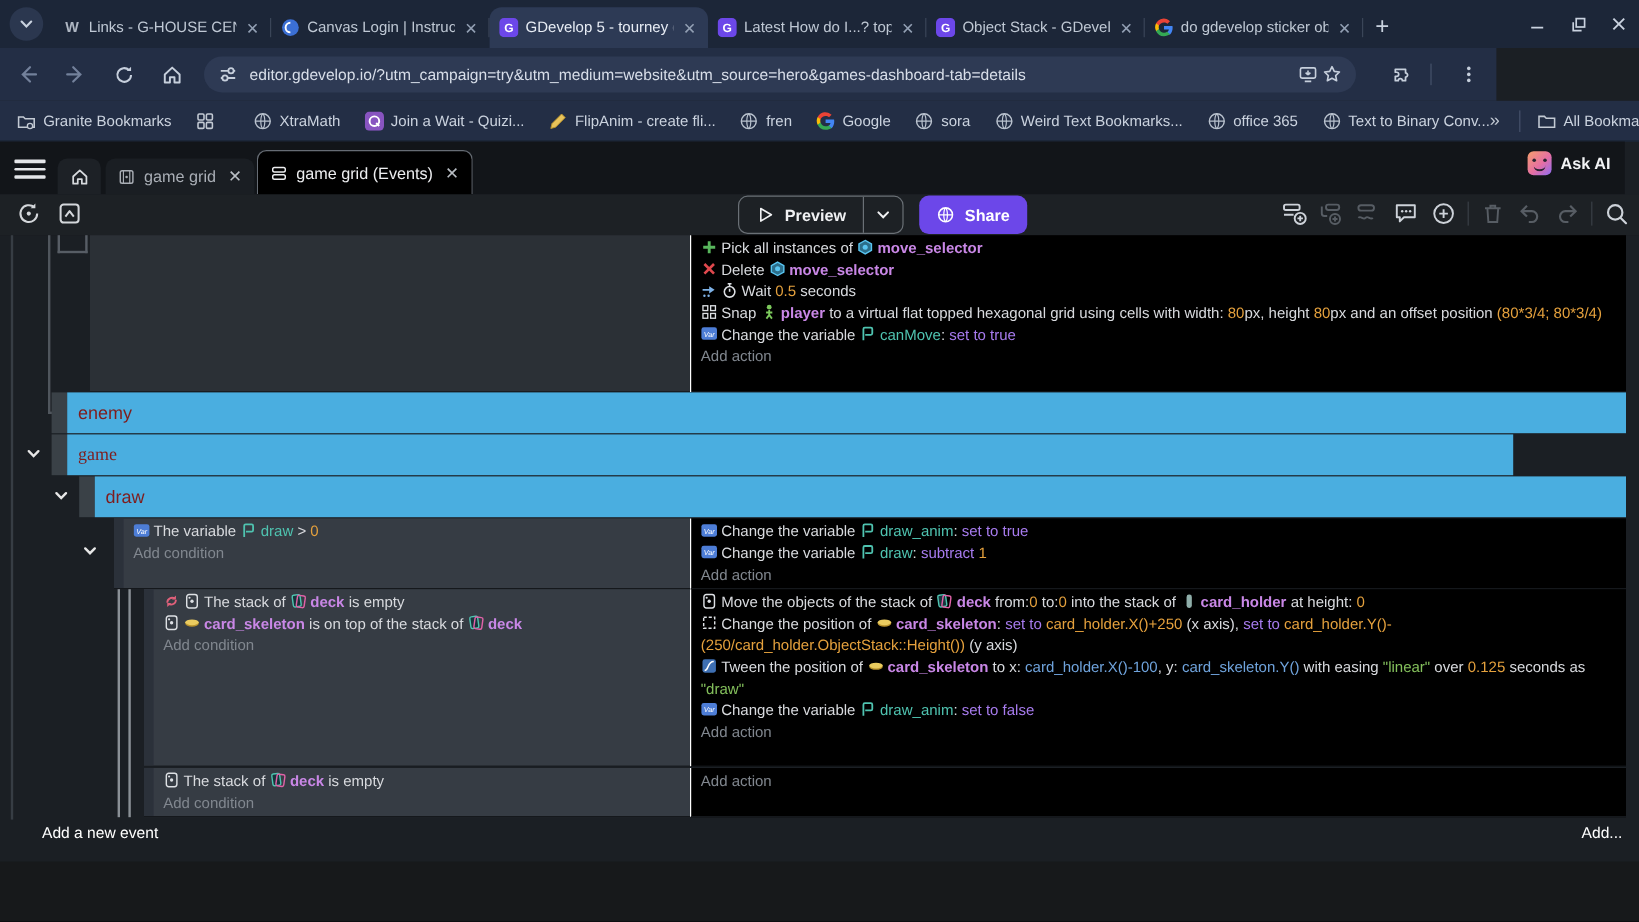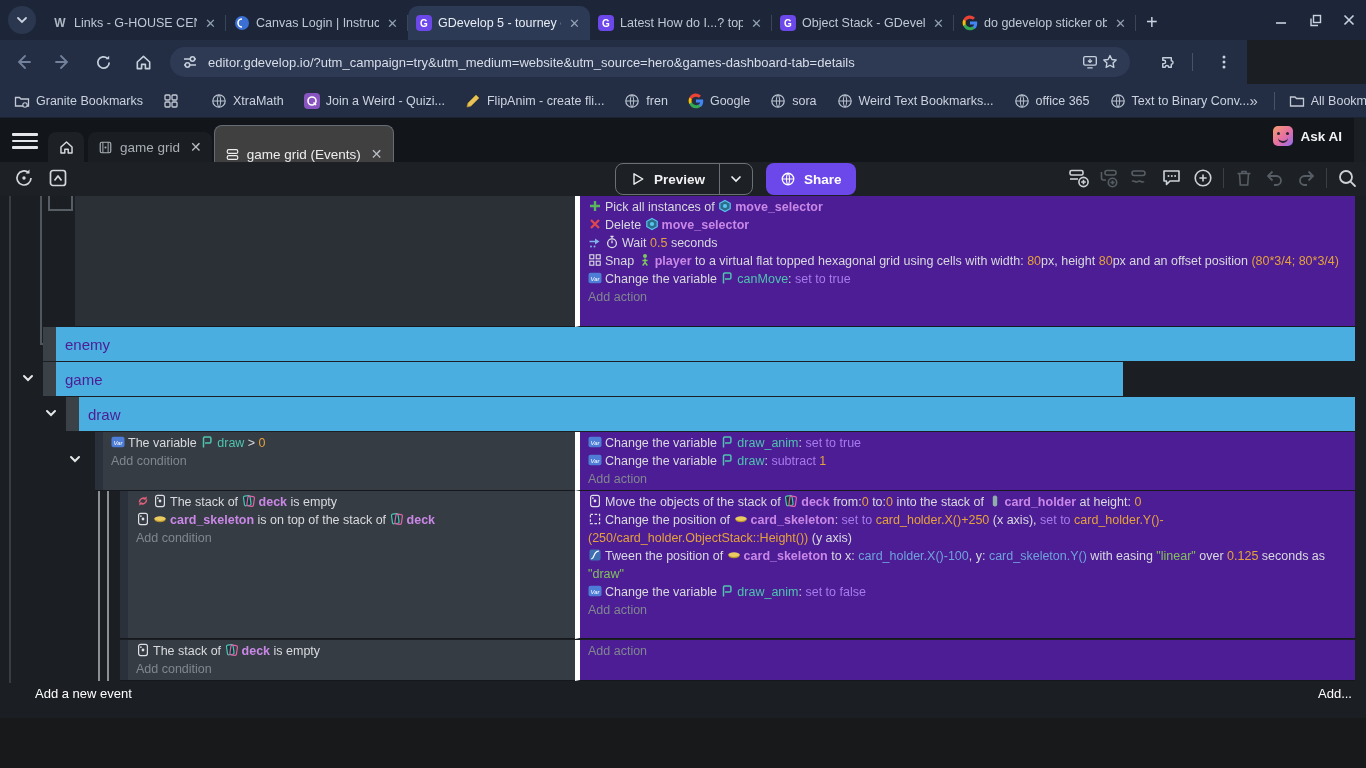--- a/index.html
+++ b/index.html
@@ -271,7 +271,7 @@
               <path d="M9.5 9.5l2.5 2.5" stroke="#fff" stroke-width="1.6"></path>
             </svg>
           </span>
-          <span>Join a Weird - Quizi...</span>
+          <span>Join a Wait - Quizi...</span>
         </div>
         <div class="bmk">
           <span class="fv">

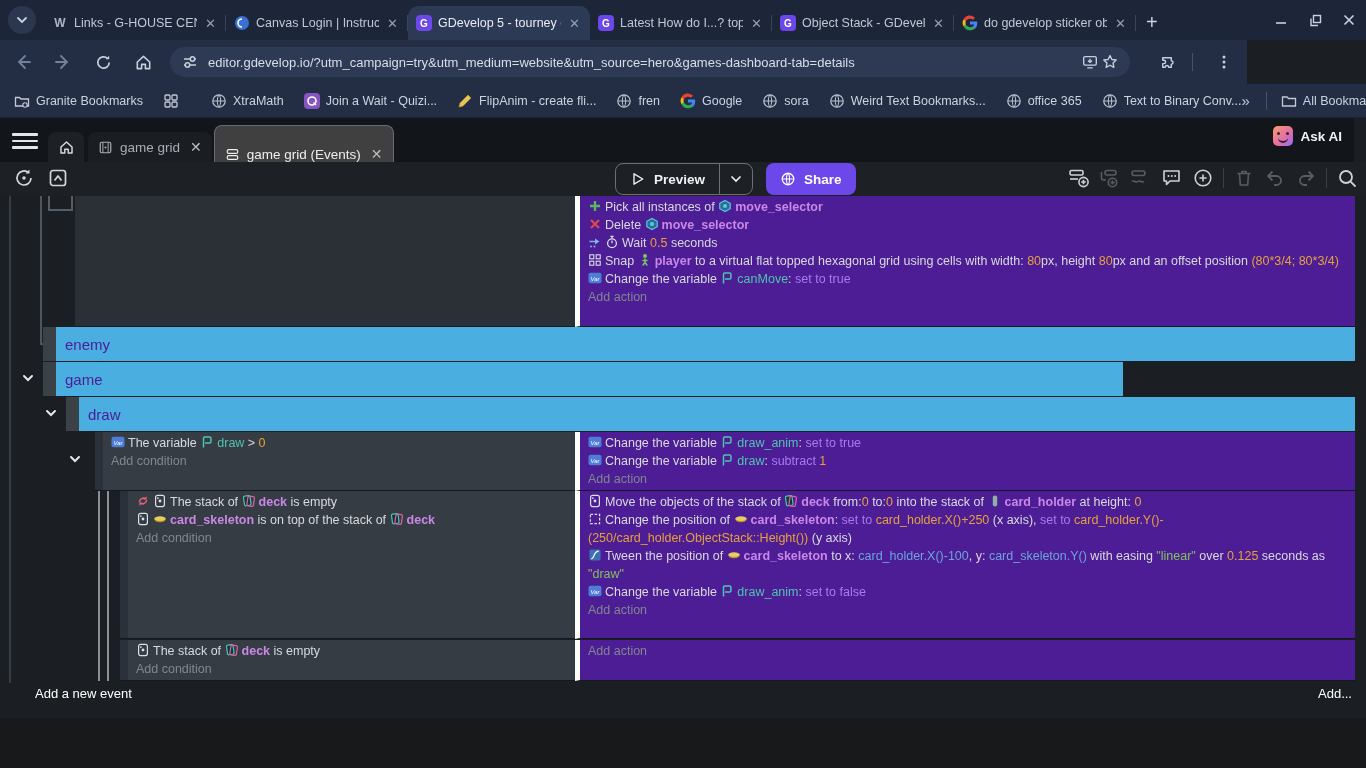--- a/index.html
+++ b/index.html
@@ -36,7 +36,7 @@
   .burger i{display:block;height:2.5px;background:#E4E6E9;border-radius:1px;}
   .hometab{width:36px;height:30px;background:#1D2126;border-radius:8px 8px 0 0;display:flex;align-items:center;justify-content:center;margin-right:4px;}
   .gdtab{height:30px;background:#1A1E23;border-radius:8px 8px 0 0;display:flex;align-items:center;padding:0 10px;margin-right:2px;color:#A9AEB5;font-size:13.5px;gap:7px;}
-  .gdtab.active{height:36px;background:#404040;border:1px solid #666C74;border-bottom:none;color:#EDEEF0;align-items:flex-end;}
+  .gdtab.active{height:36px;background:#000000;border:1px solid #666C74;border-bottom:none;color:#EDEEF0;}
   .gdtab .x{color:#B9BEC4;font-size:14px;margin-left:3px;}
   .askai{position:absolute;right:12px;top:8px;display:flex;align-items:center;gap:7px;color:#F2F3F5;font-weight:bold;font-size:13.5px;}
   .aiface{width:20px;height:20px;border-radius:5px;background:linear-gradient(135deg,#F59E6C,#E66FA3 55%,#8F6CF5);position:relative;}

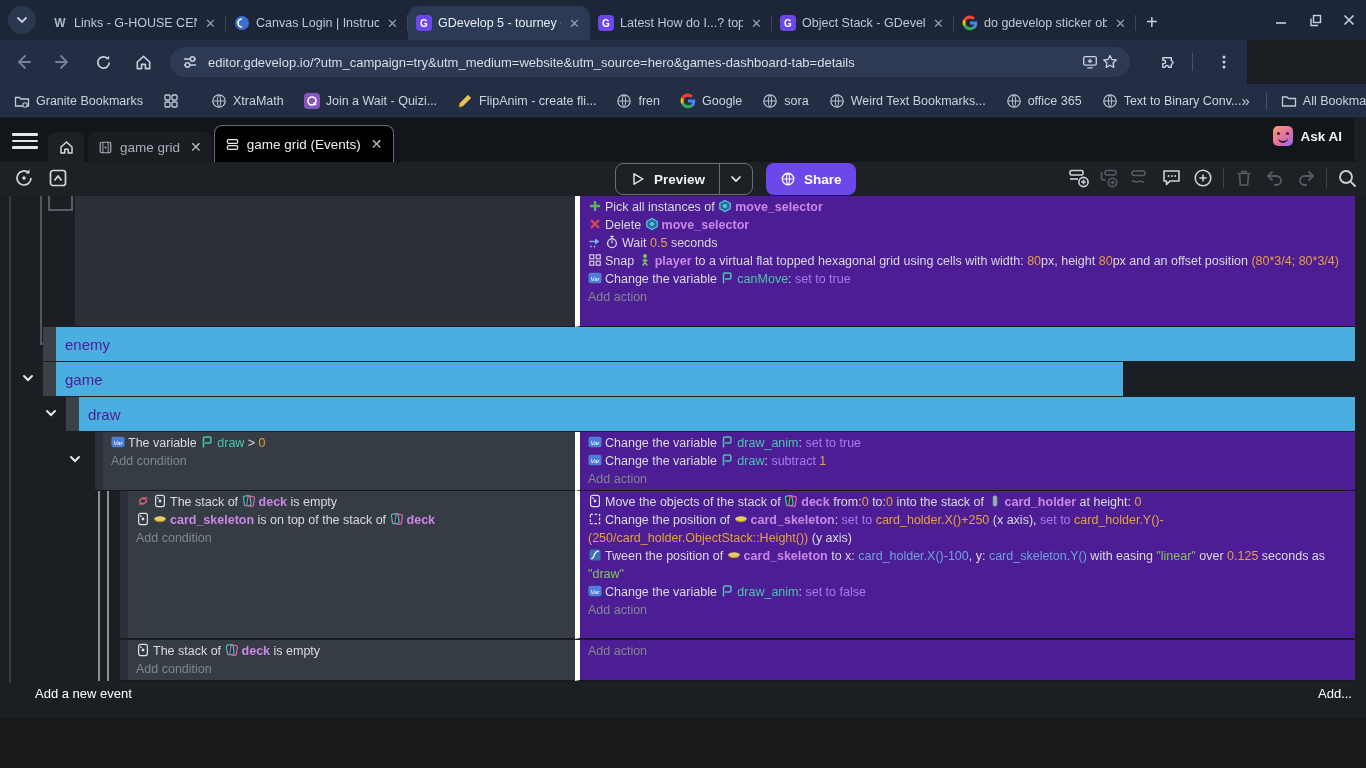--- a/index.html
+++ b/index.html
@@ -61,7 +61,7 @@
   .cell-c{background:#363C44;}
   .cell-c .strip{position:absolute;left:0;top:0;bottom:0;width:8px;background:#2B313A;}
   .cell-c .inner{margin-left:8px;}
-  .cell-a{background:#4c1d95;border-left:5px solid #ffffff;}
+  .cell-a{background:#000000;border-left:1px solid #ffffff;}
   .cell-topleft{background:#2B3036;}
   .ev-line{line-height:18px;color:#D8DADE;cursor:default;}
   .ev-add{line-height:18px;color:#81878F;}

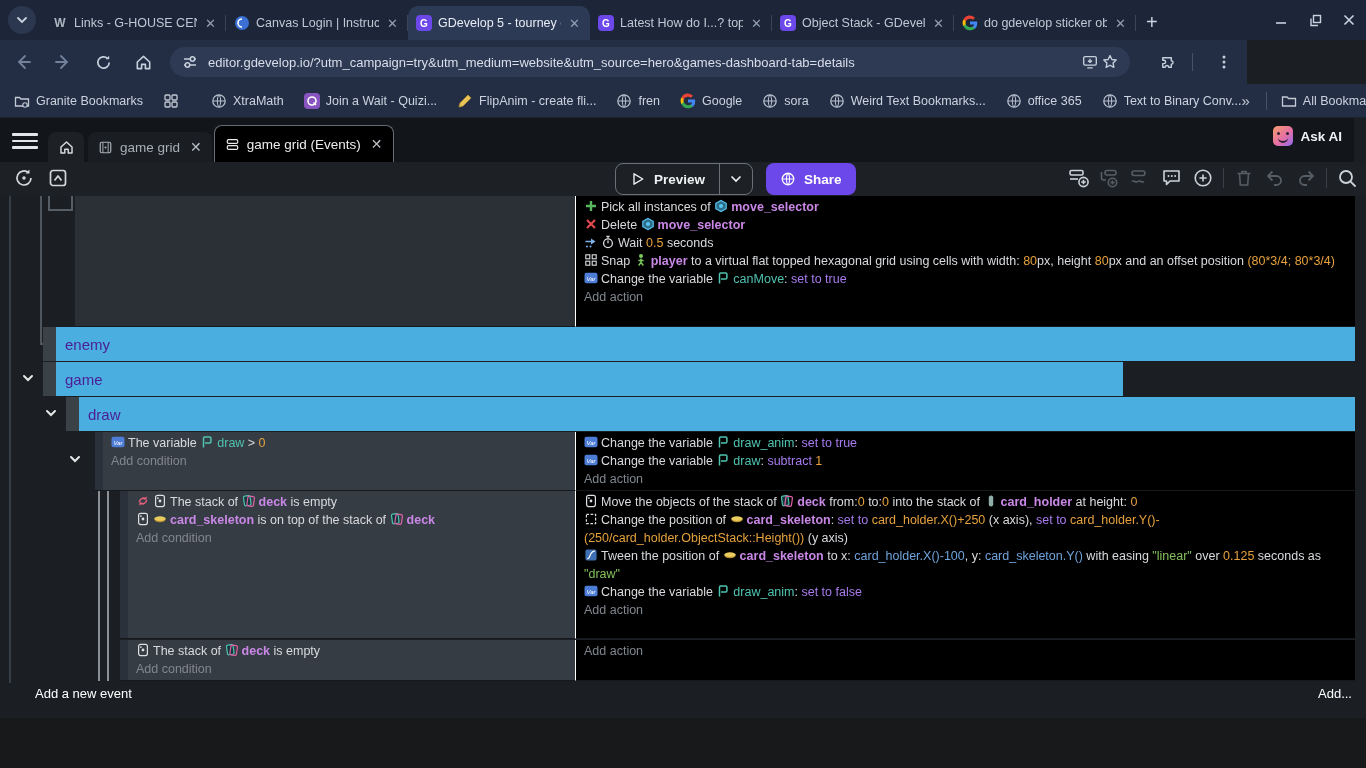--- a/index.html
+++ b/index.html
@@ -69,7 +69,7 @@
   .sg-s{color:#84C05C;} .sg-k{color:#A77BEE;} .sg-v{color:#4FC3B0;} .sg-eb{color:#6FA3DC;}
   .ic{display:inline-block;width:14px;height:14px;vertical-align:-2px;margin-right:3px;}
   .ic svg{width:14px;height:14px;}
-  .gbar{position:absolute;height:34px;background:var(--blue,#4AAEE0);color:#4c1d95;font-size:15px;display:flex;align-items:center;padding-left:9px;box-sizing:border-box;}
+  .gbar{position:absolute;height:34px;background:var(--blue,#4AAEE0);color:#7f1d1d;font-size:15px;display:flex;align-items:center;padding-left:9px;box-sizing:border-box;}
   .ghandle{position:absolute;width:13px;height:34px;background:#3A4147;}
   .treeline{position:absolute;background:#50565D;}
   .rail{position:absolute;width:2px;background:#8A9096;}

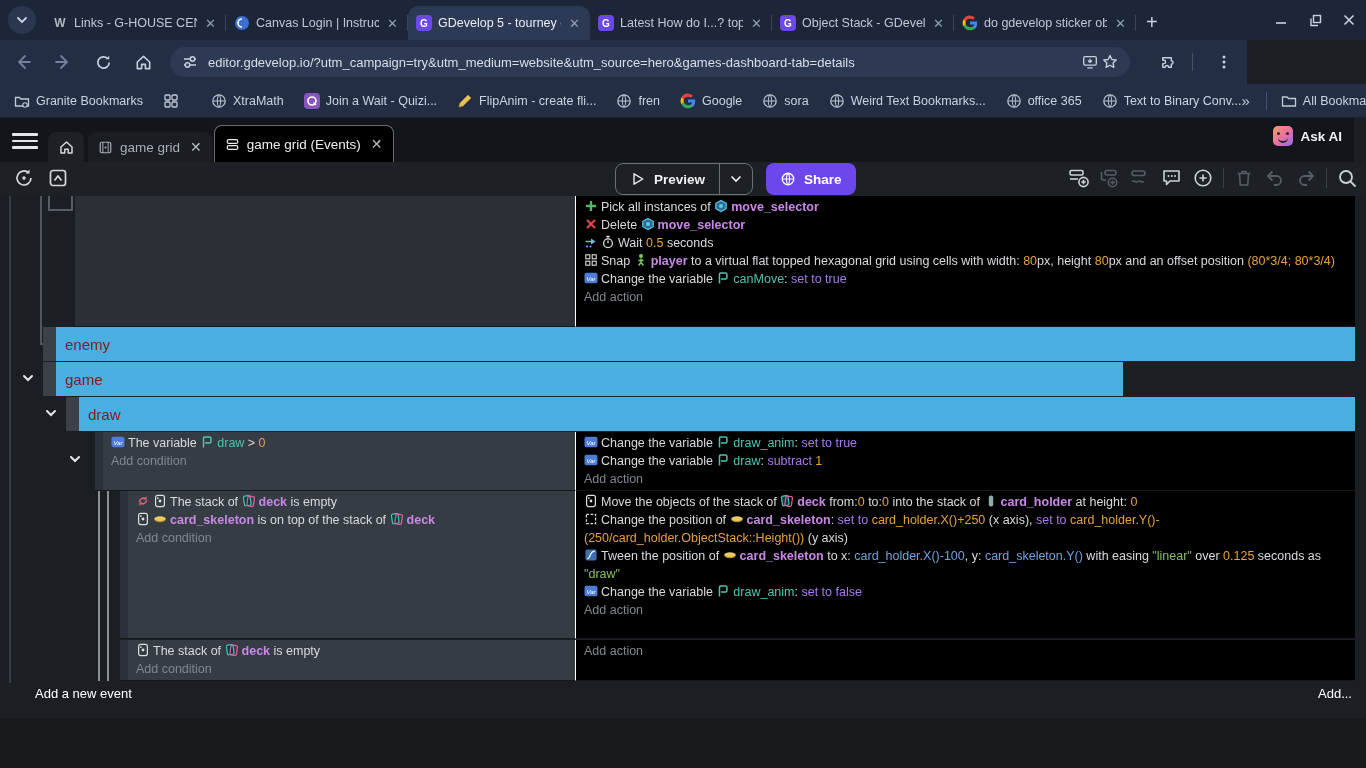--- a/index.html
+++ b/index.html
@@ -554,7 +554,7 @@
           <path d="M3 5l4 4 4-4" fill="none" stroke="#E7E7E7" stroke-width="2" stroke-linecap="round"></path>
         </svg></span>
     <div class="ghandle" style="left:43px;top:166px;"></div>
-    <div class="gbar" style="left:56px;top:166px;width:1067px;">
+    <div class="gbar" style="left:56px;top:166px;width:1205px;font-family:Liberation Serif, serif;">
         <span>game</span>
       </div>
 

